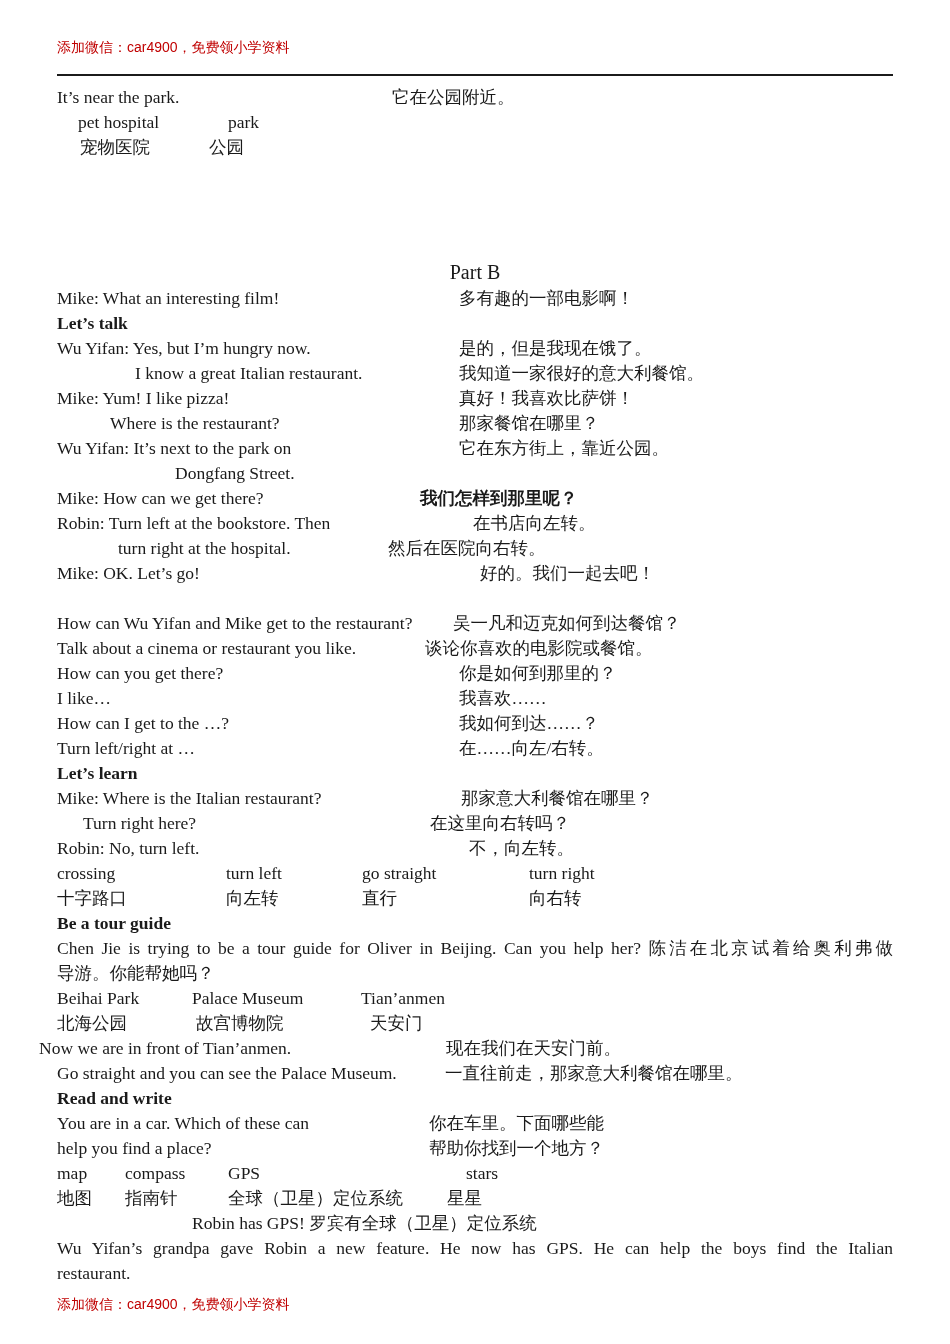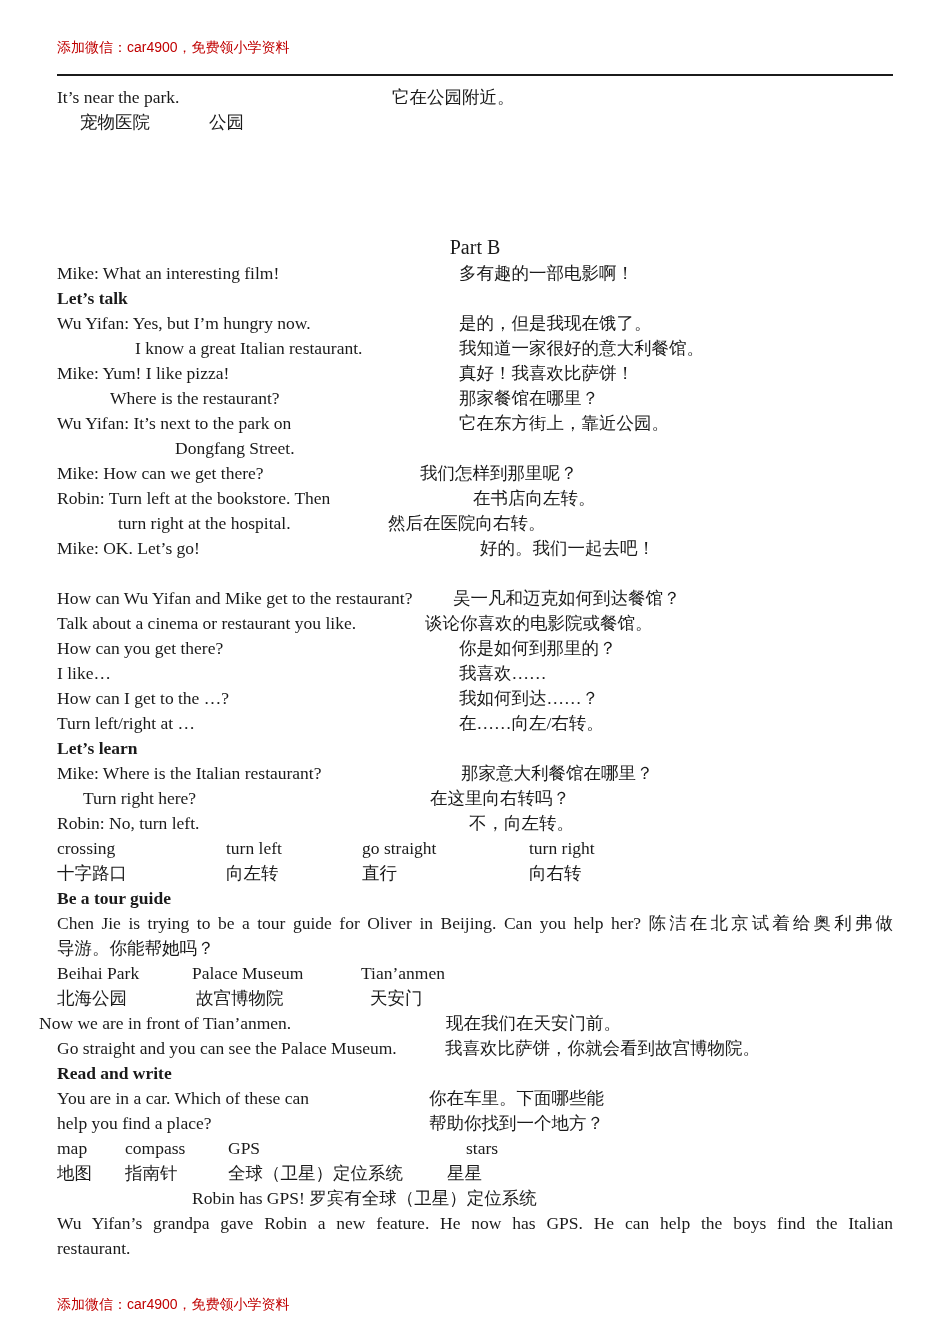--- a/index.html
+++ b/index.html
@@ -36,6 +36,10 @@
         <span class="abs" style="left: 392px;">它在公园附近。</span>
       </div>
       <div class="line">
+        <span class="abs" style="left: 78px;">pet hospital</span>
+        <span class="abs" style="left: 228px;">park</span>
+      </div>
+      <div class="line">
         <span class="abs" style="left: 80px;">宠物医院</span>
         <span class="abs" style="left: 209px;">公园</span>
       </div>

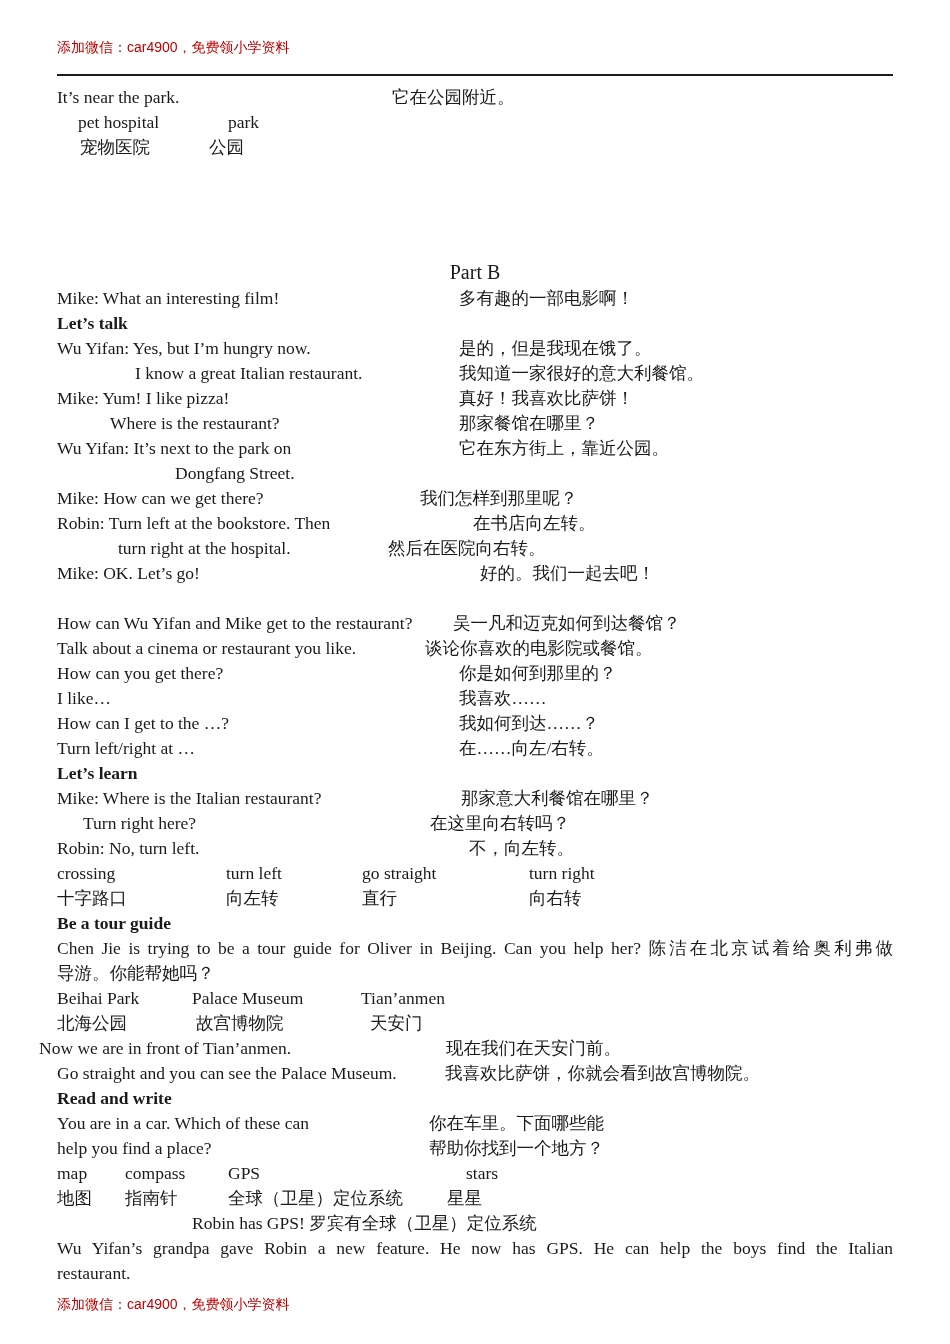--- a/index.html
+++ b/index.html
@@ -77,7 +77,7 @@
       </div>
       <div class="line">
         <span class="abs" style="left: 57px;">Mike: How can we get there?</span>
-        <span class="abs" style="left: 420px;">我们怎样到那里呢？</span>
+        <span class="abs" style="left: 420px; font-weight: bold;">我们怎样到那里呢？</span>
       </div>
       <div class="line">
         <span class="abs" style="left: 57px;">Robin: Turn left at the bookstore. Then</span>

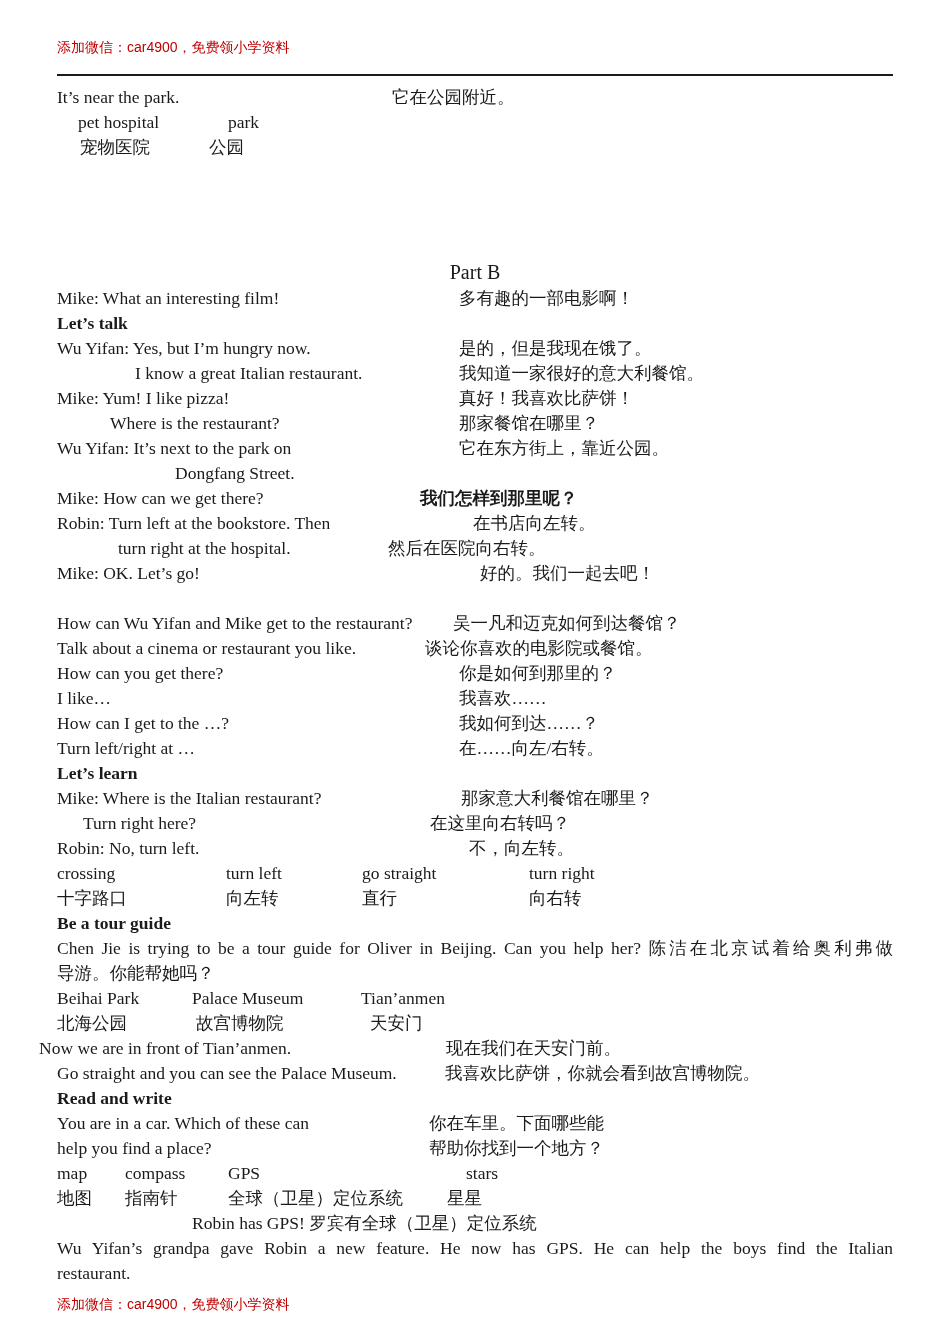--- a/index.html
+++ b/index.html
@@ -166,7 +166,7 @@
       </div>
       <div class="line">
         <span class="abs" style="left: 57px;">Go straight and you can see the Palace Museum.</span>
-        <span class="abs" style="left: 445px;">我喜欢比萨饼，你就会看到故宫博物院。</span>
+        <span class="abs" style="left: 445px;">一直往前走，那家意大利餐馆在哪里。</span>
       </div>
       <div class="line">
         <span class="abs bold" style="left: 57px;">Read and write</span>

